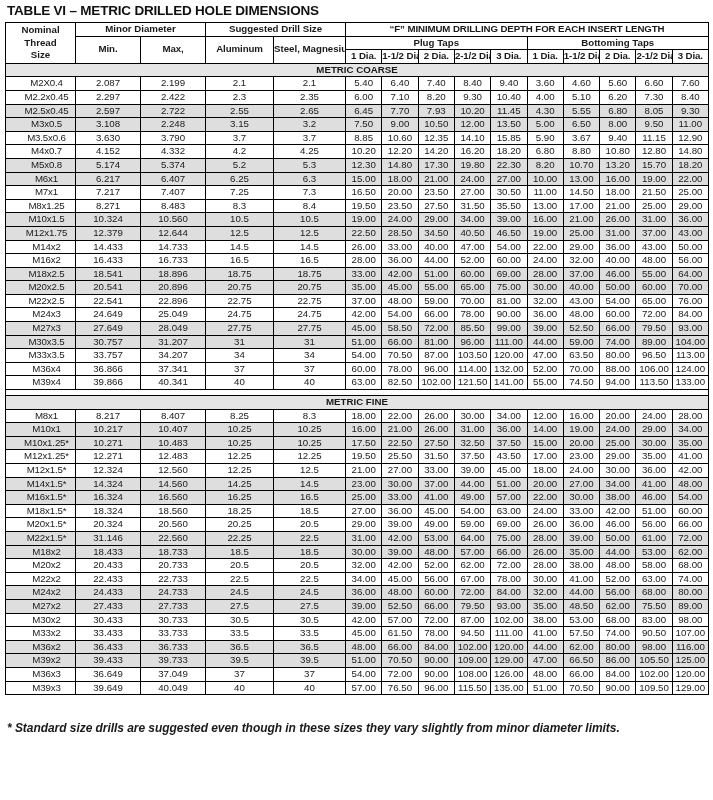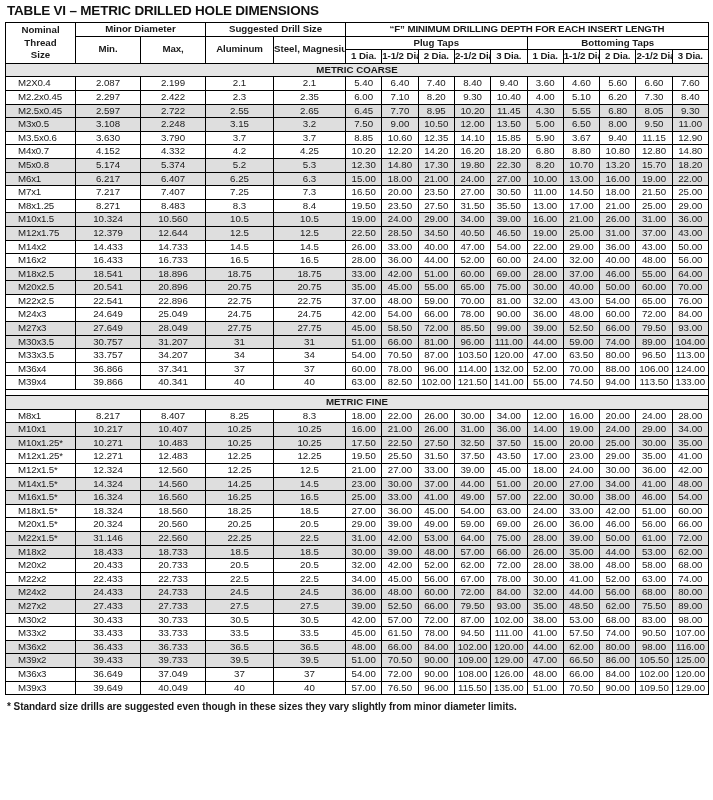--- a/index.html
+++ b/index.html
@@ -96,7 +96,7 @@
   }
   
   tbody td.sizecell {
-    text-align: left;
+    text-align: center;
     padding-left: 12px;
     letter-spacing: -0.15px;
   }

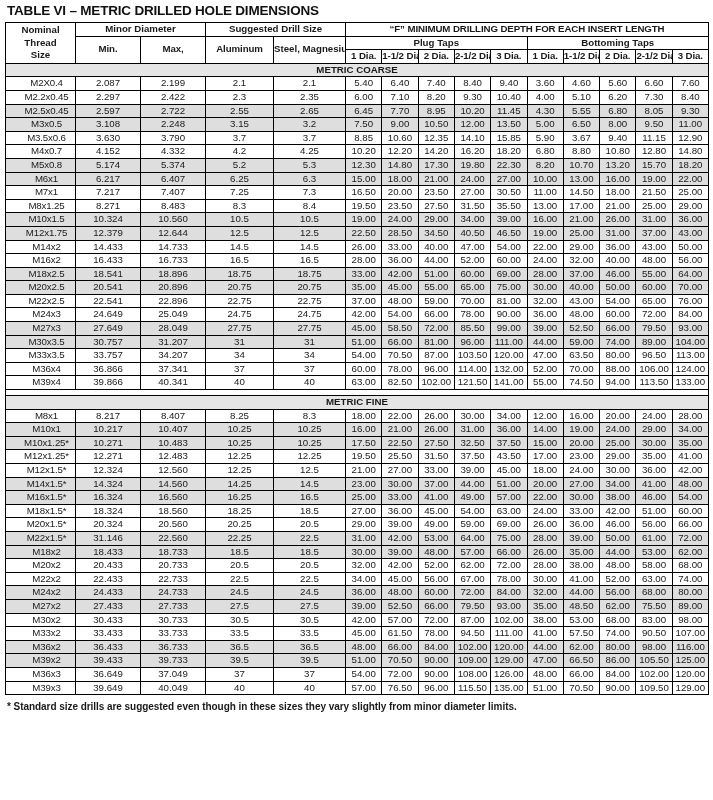--- a/index.html
+++ b/index.html
@@ -224,7 +224,7 @@
           <td>2.65</td>
           <td>6.45</td>
           <td>7.70</td>
-          <td>8.95</td>
+          <td>7.93</td>
           <td>10.20</td>
           <td>11.45</td>
           <td>4.30</td>

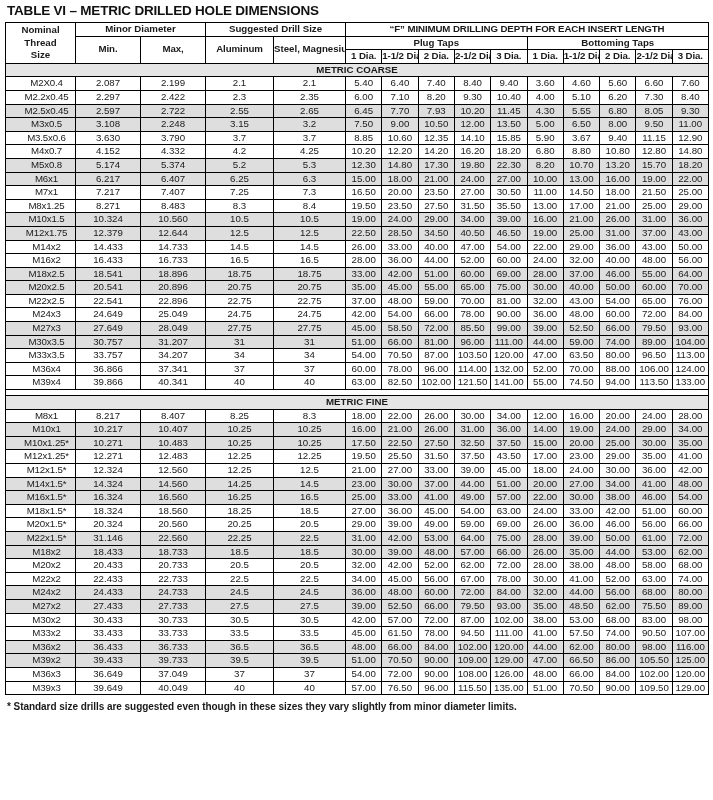--- a/index.html
+++ b/index.html
@@ -104,12 +104,14 @@
   tr.plain td { background: #ffffff; }
   
   .footnote {
-    font-size: 10px;
+    font-size: 12px;
+    font-style: italic;
     font-weight: bold;
     padding: 6px 2px 0 2px;
     line-height: 12px;
     color: #1a1a1a;
     letter-spacing: -0.05px;
+    margin-top: 21px;
   }
   colgroup col.c-size   { width: 70px; }
   colgroup col.c-min    { width: 65px; }

